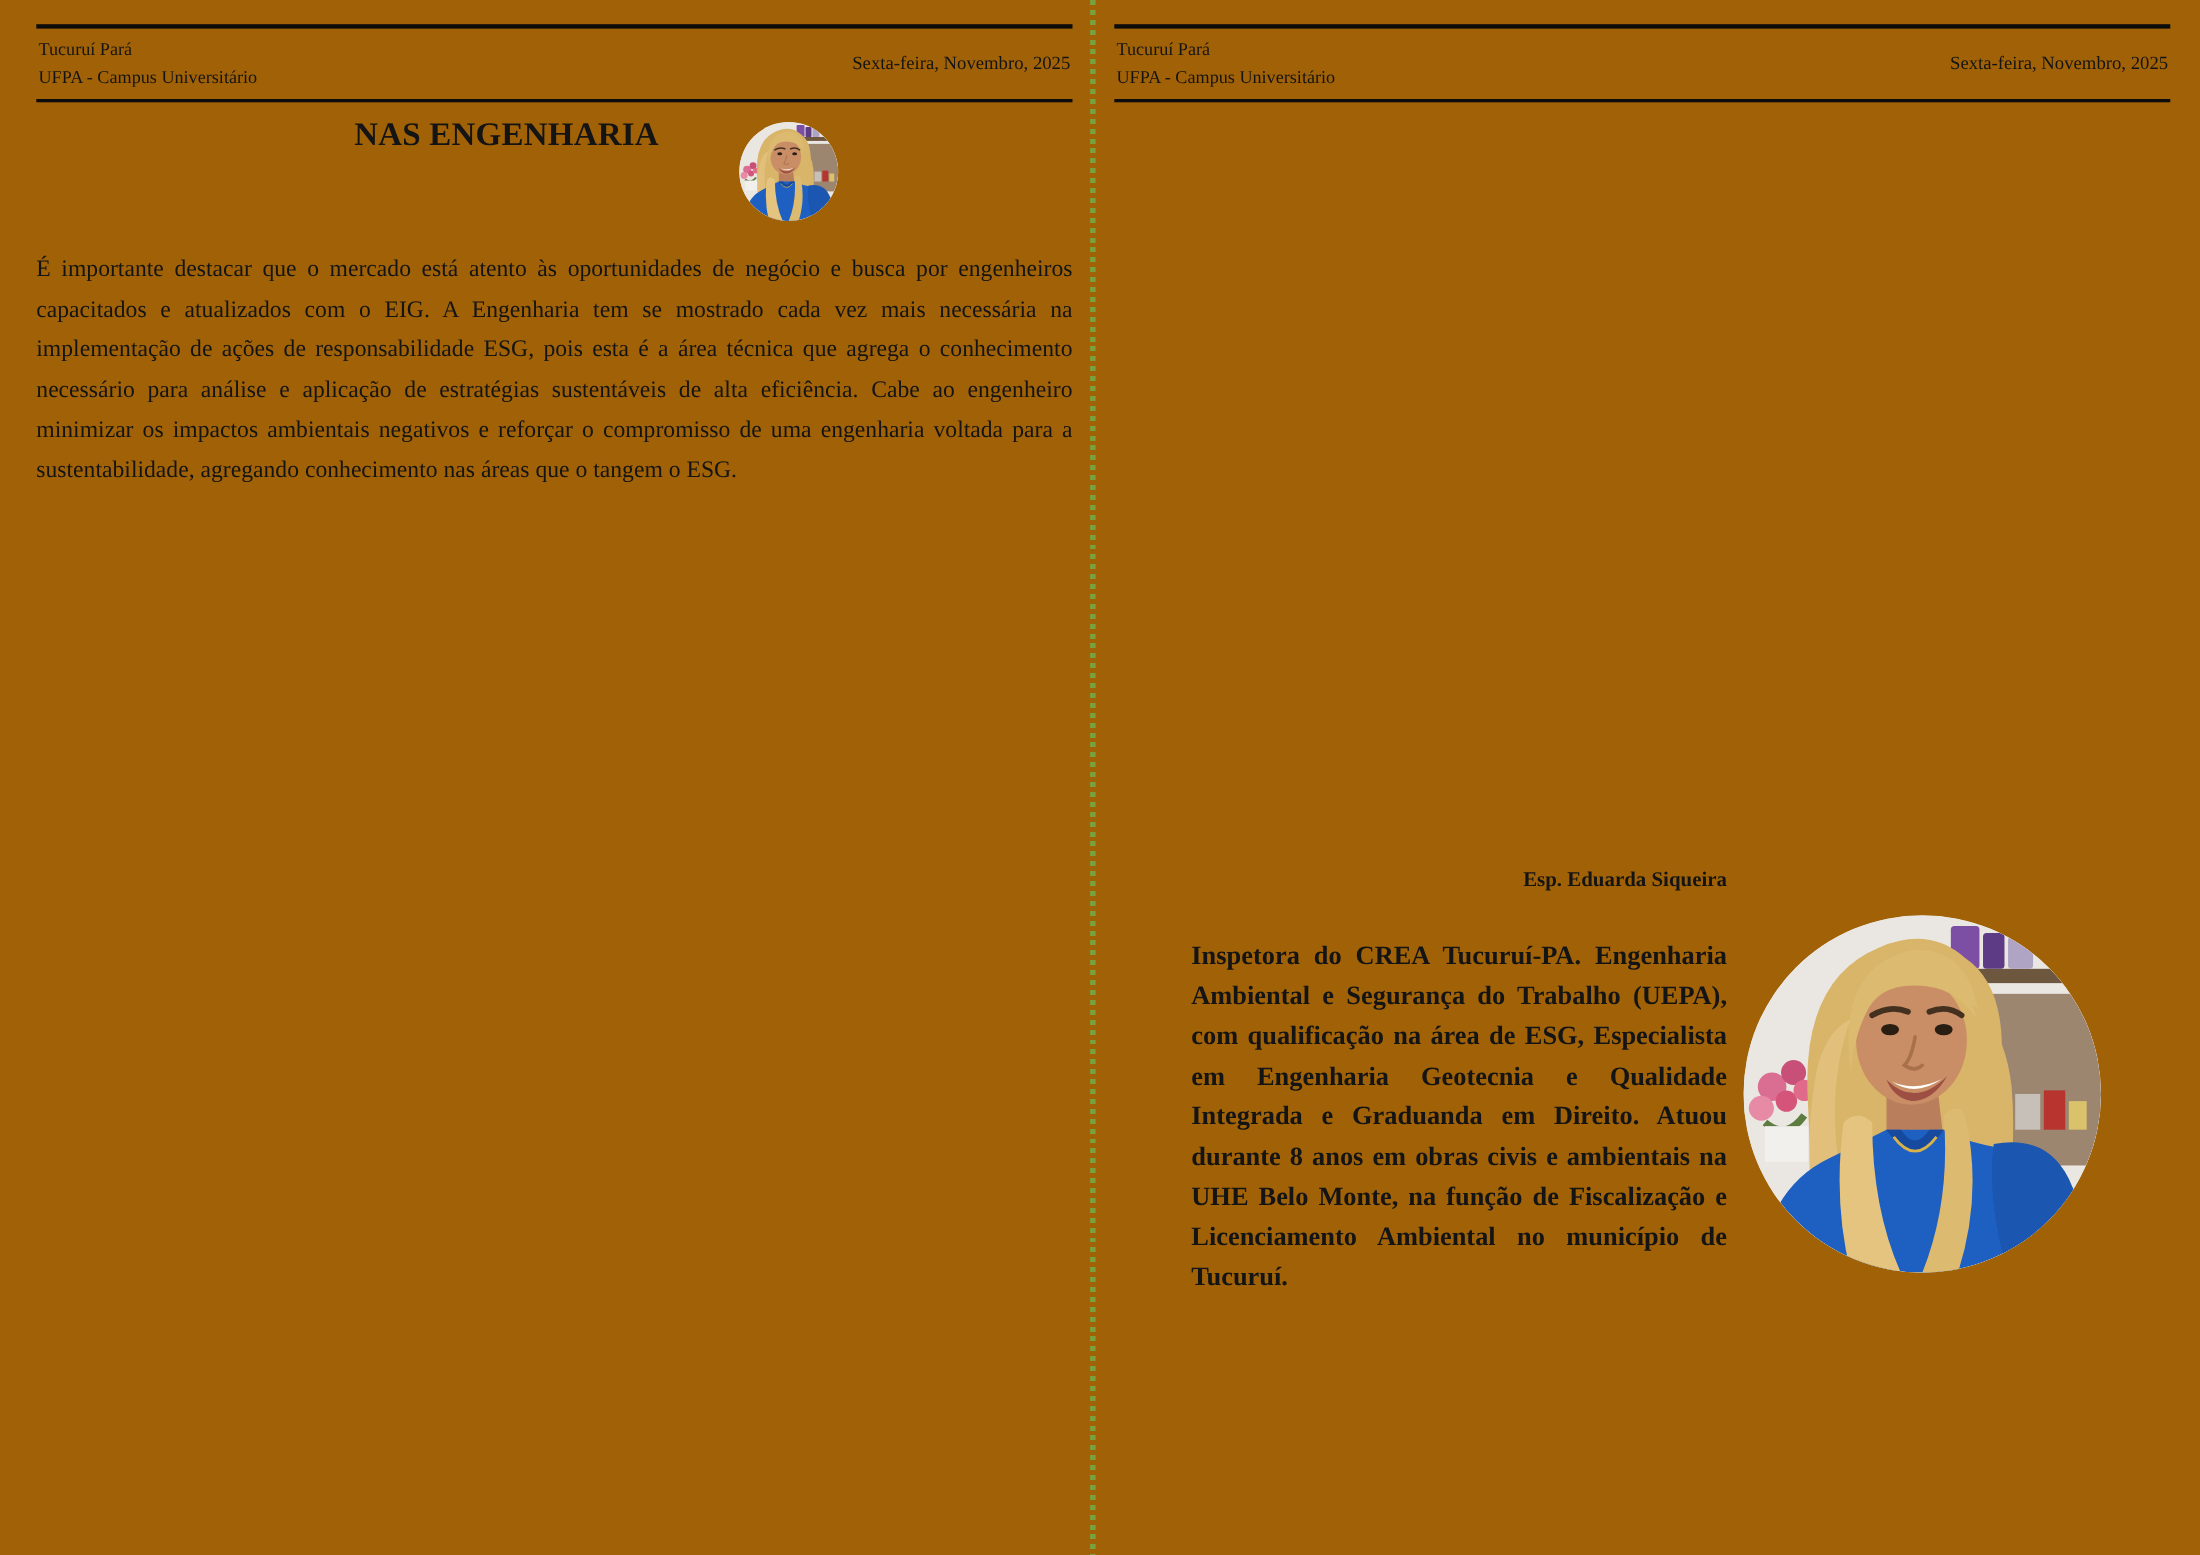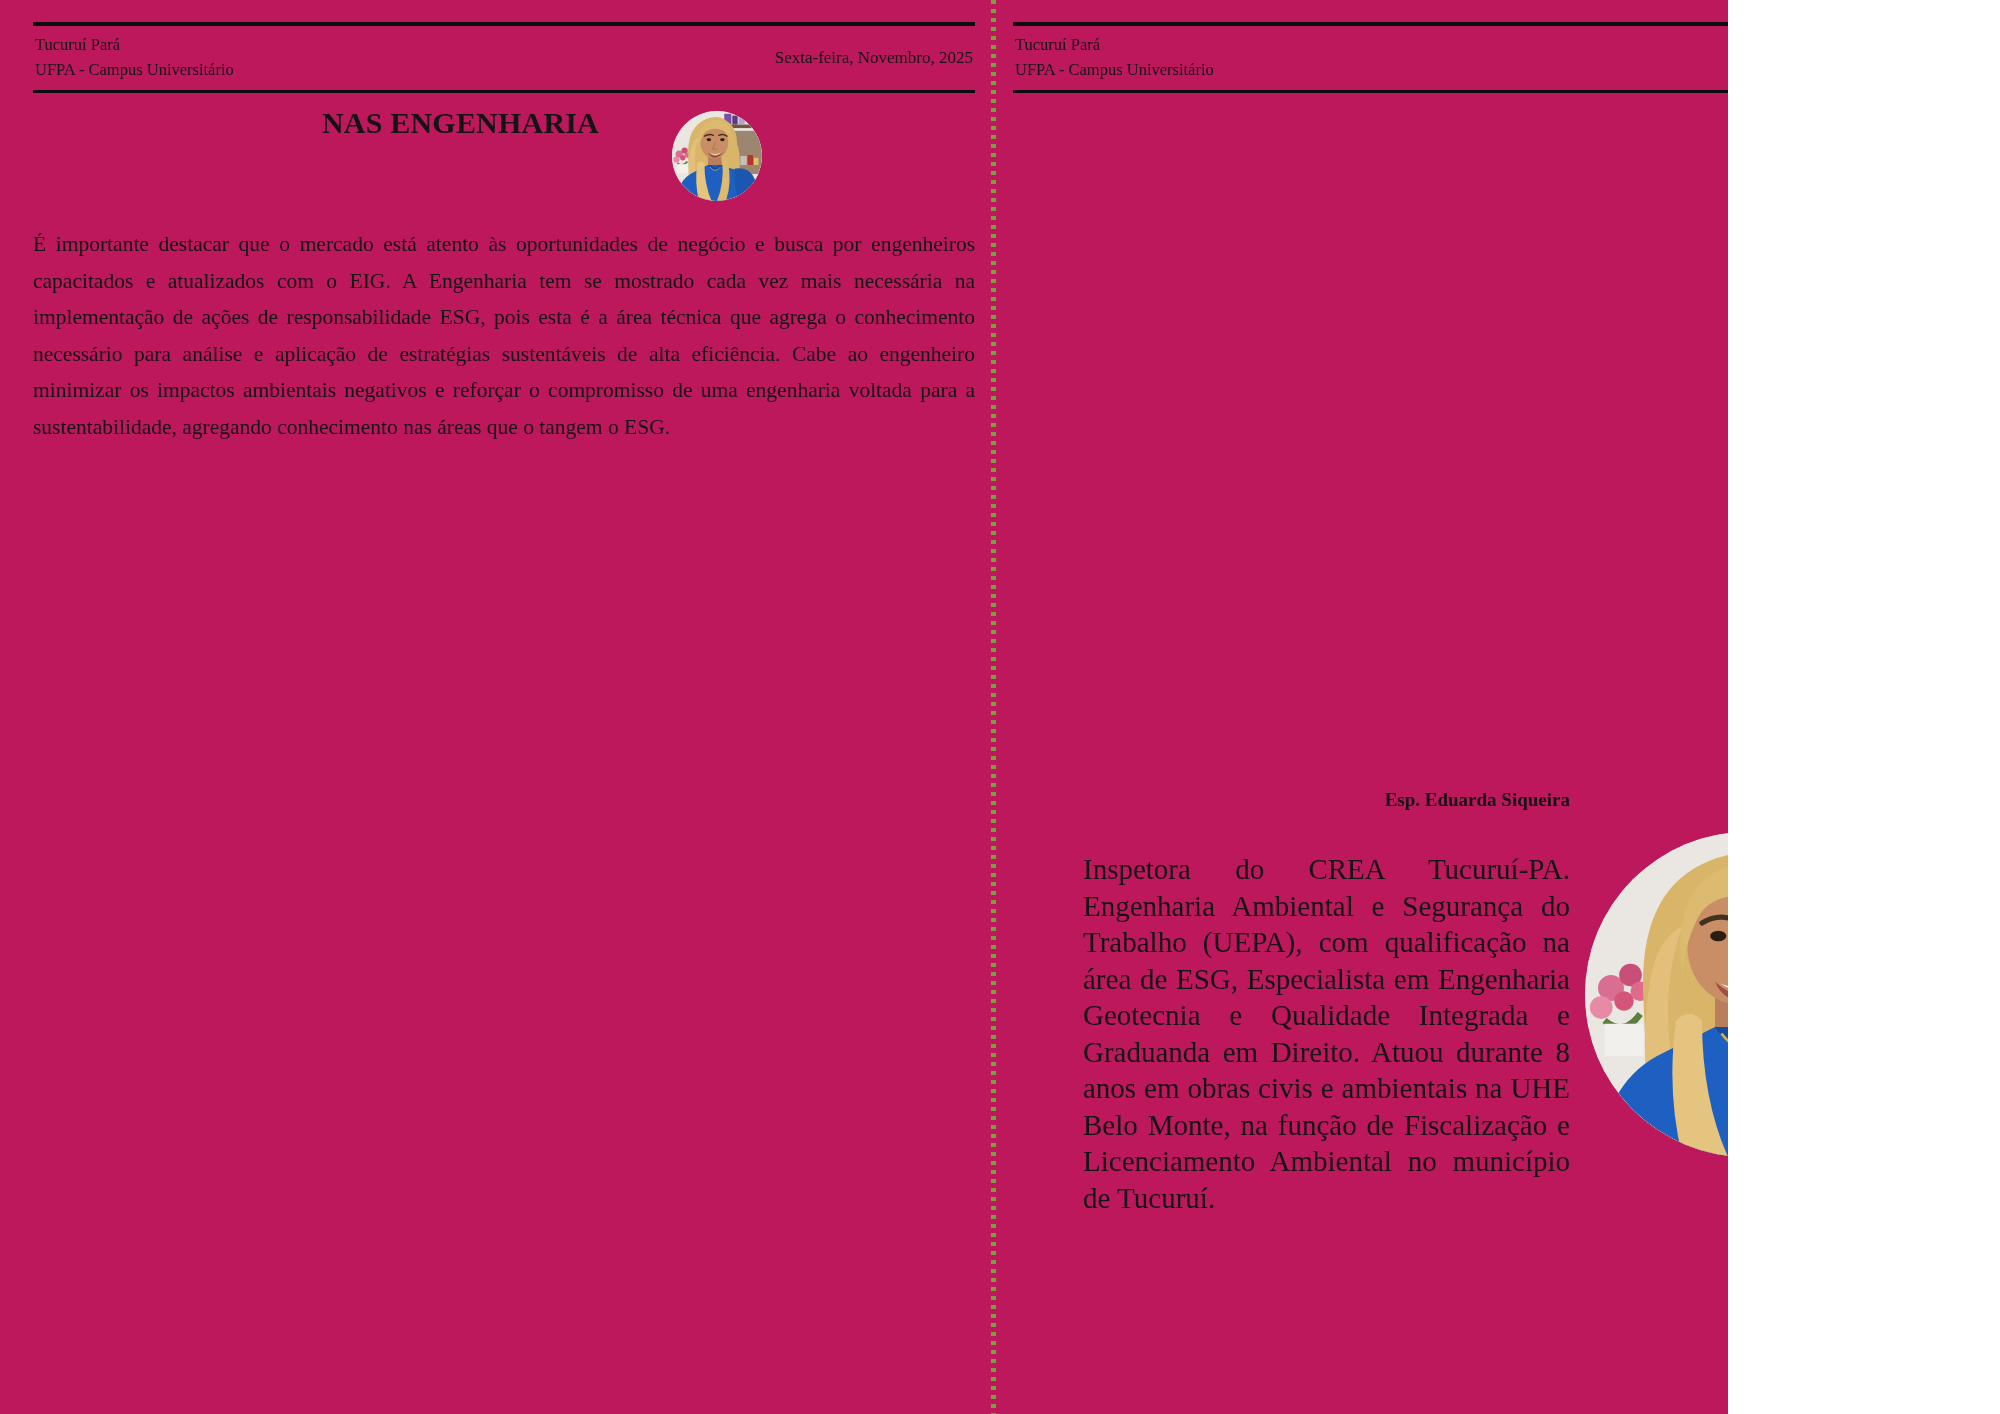--- a/index.html
+++ b/index.html
@@ -8,8 +8,8 @@
 
   .canvas {
     position:relative;
-    width:1728px; height:1414px;
-    background:#be185d;
+    width:2000px; height:1414px;
+    background:#a16207;
     overflow:hidden;
   }
 

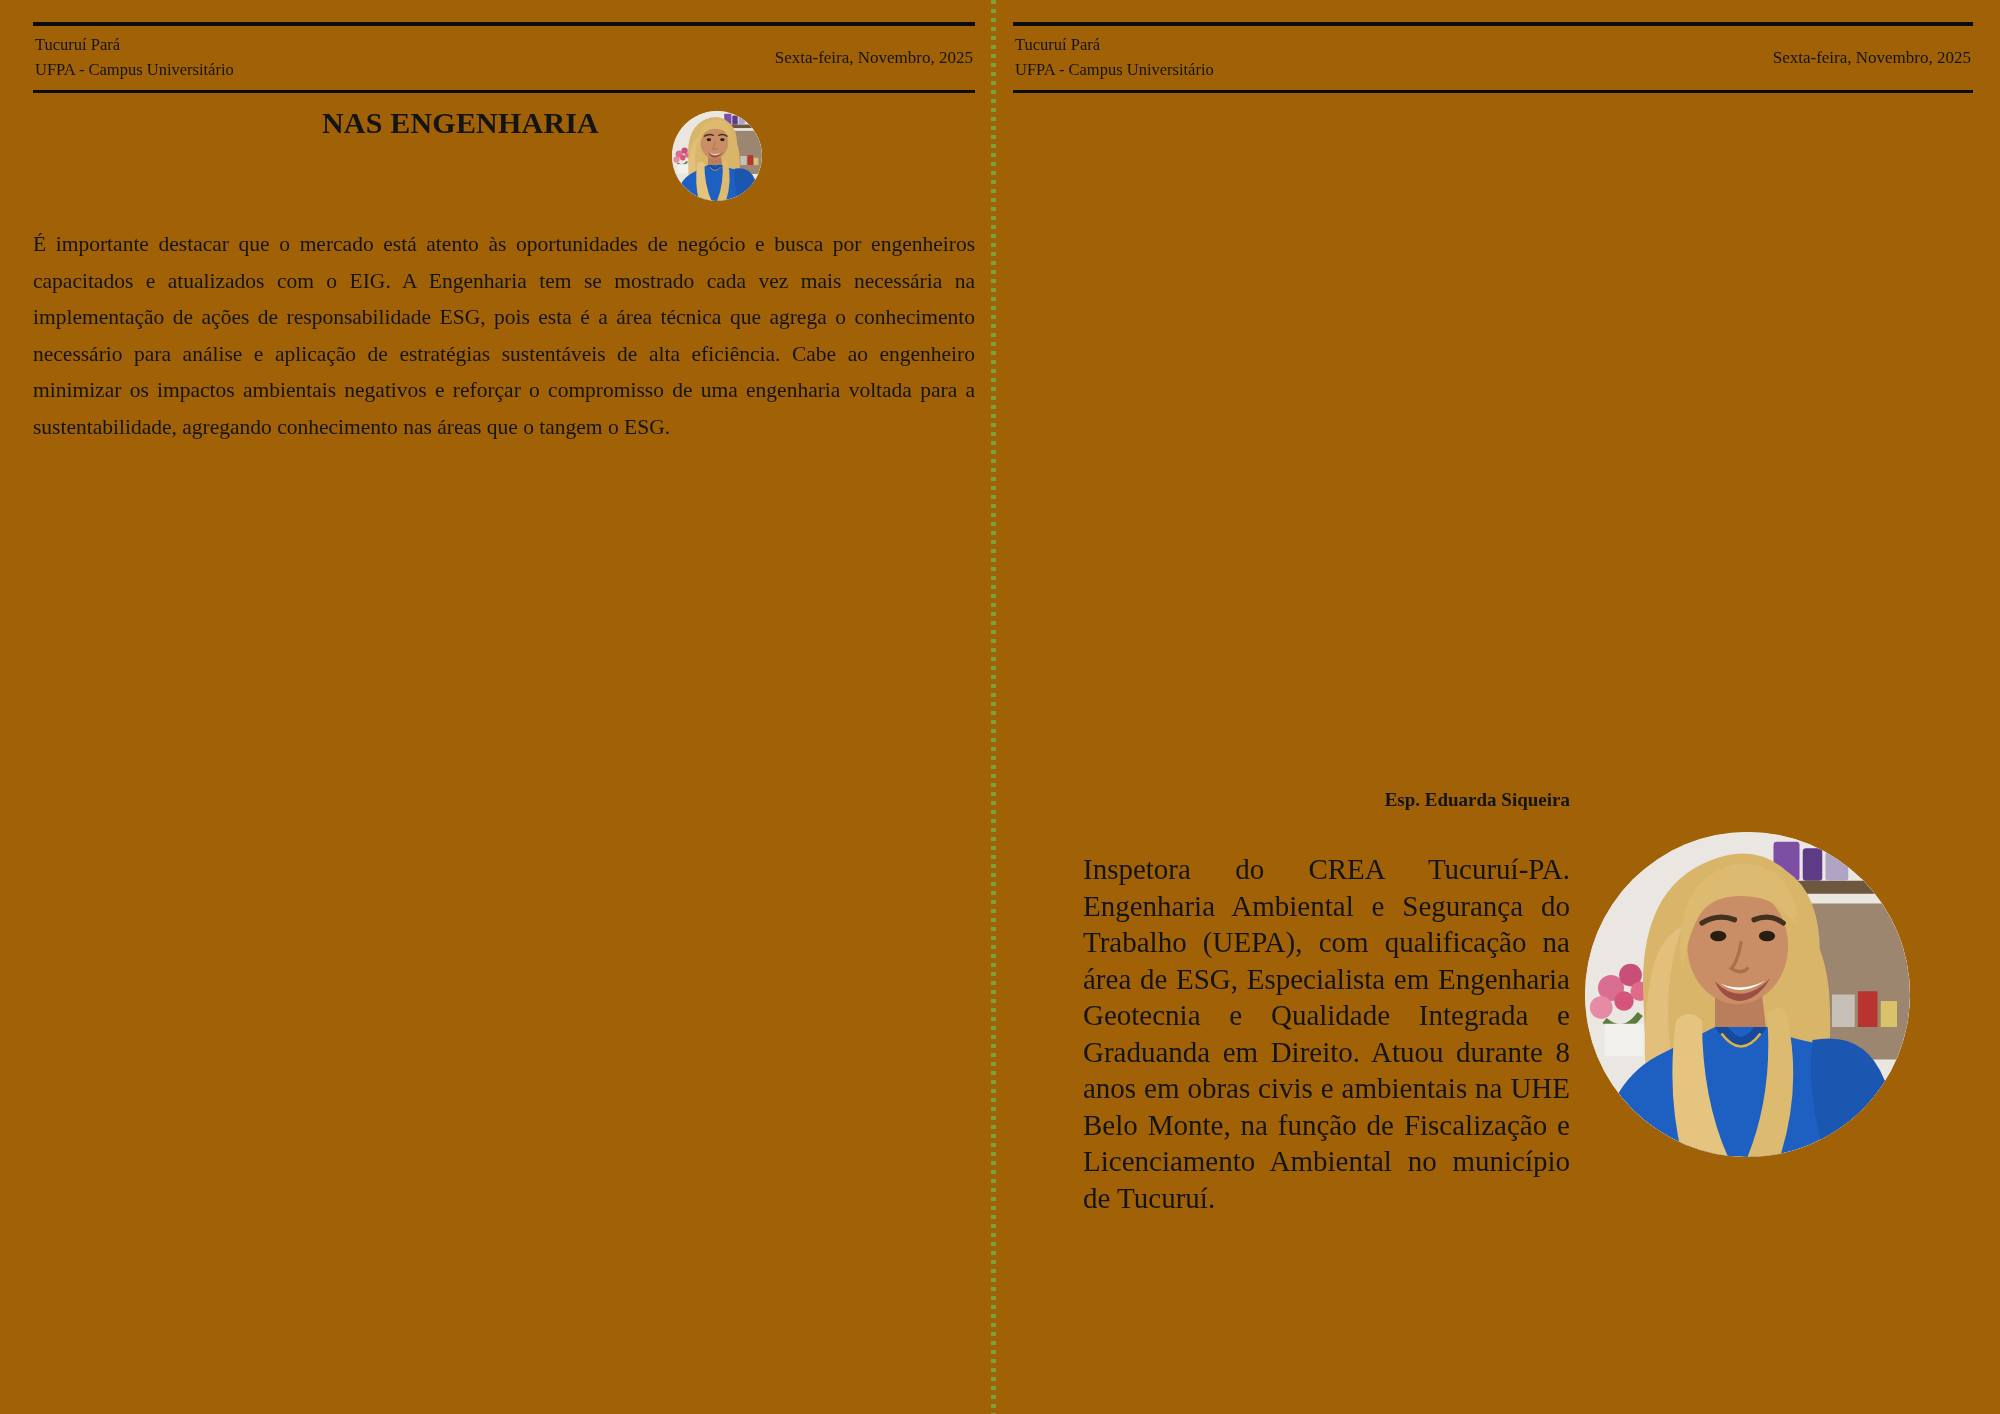--- a/index.html
+++ b/index.html
@@ -66,8 +66,9 @@
   }
   .author-bio {
     position:absolute; top:851px; left:70px; width:487px;
-    font-size:29px; line-height:36.5px;
+    font-size:24px; line-height:36.5px;
     text-align:justify;
+    font-weight:bold;
   }
 </style>
 </head>

